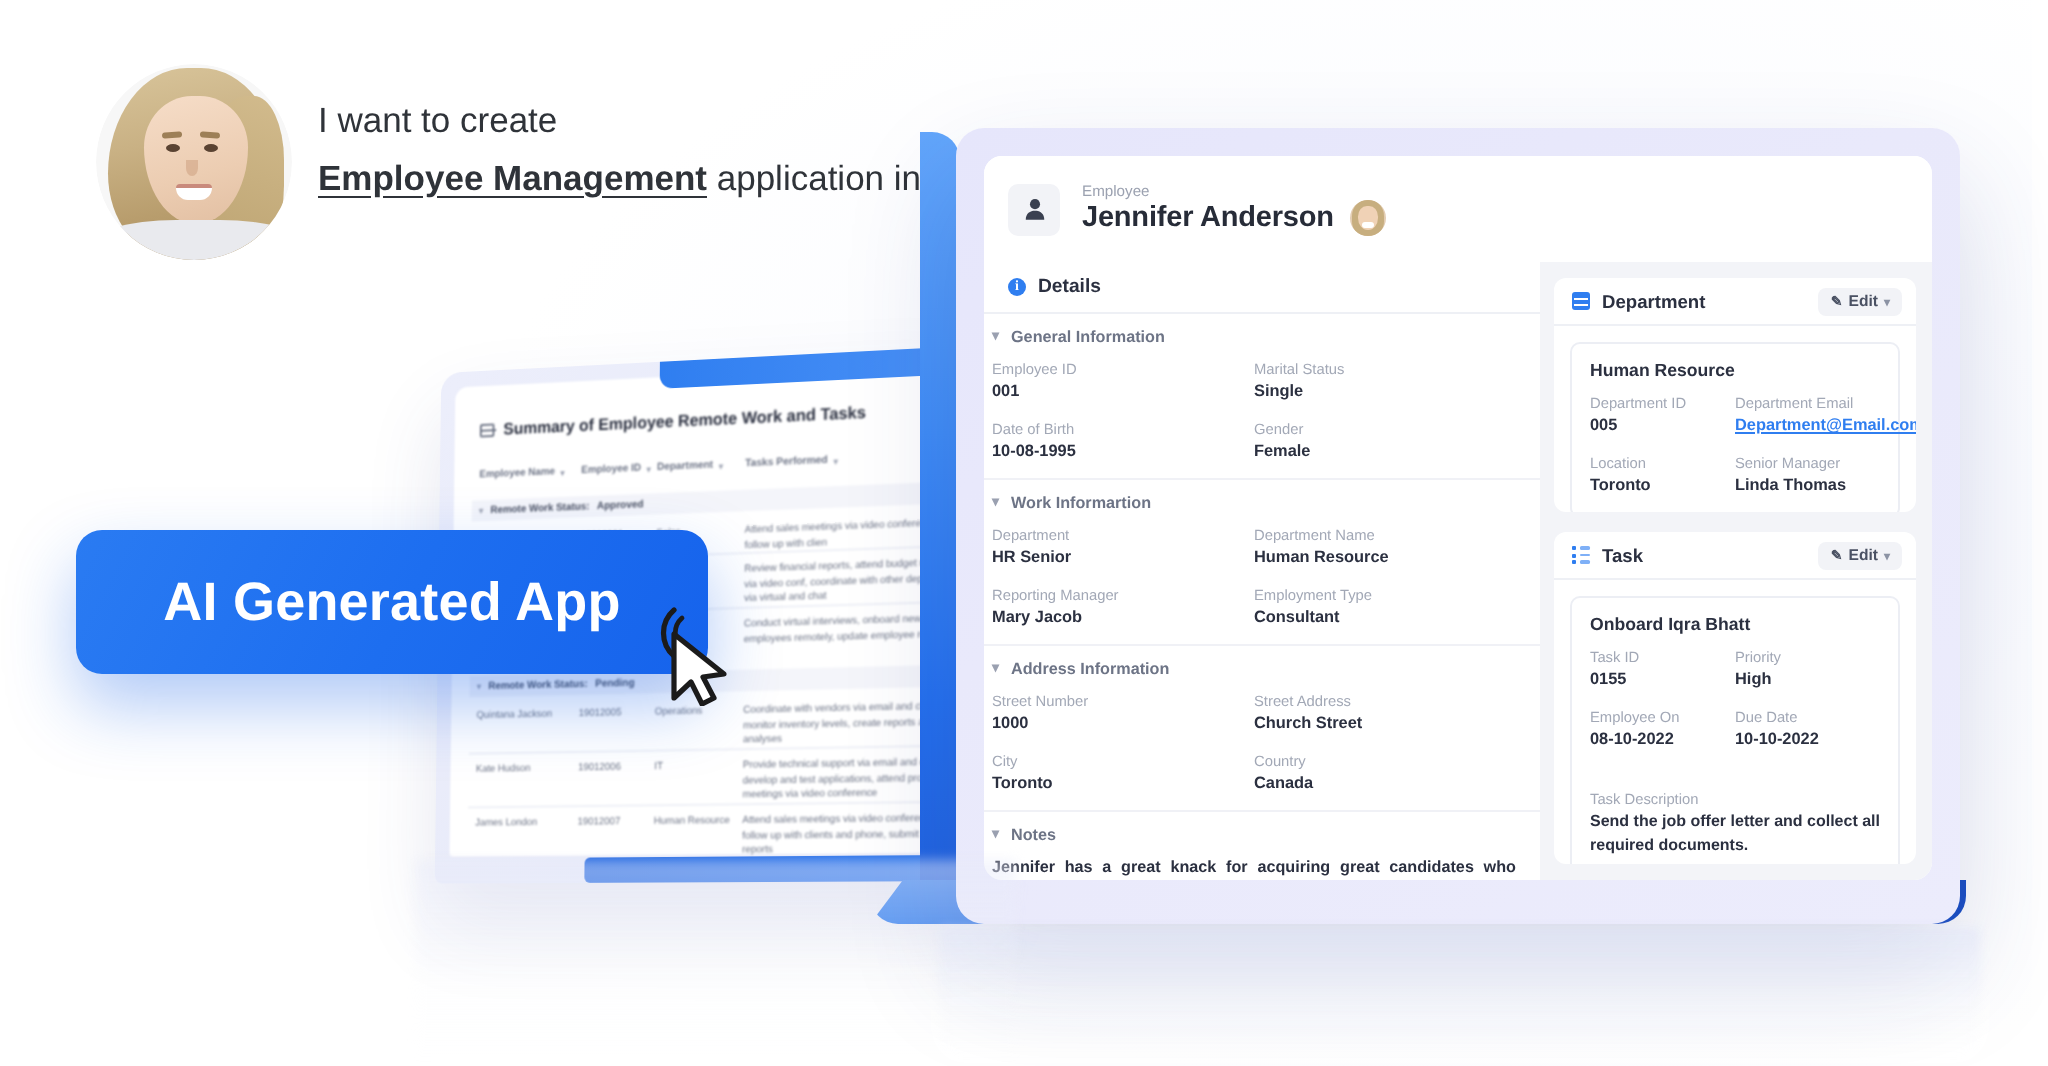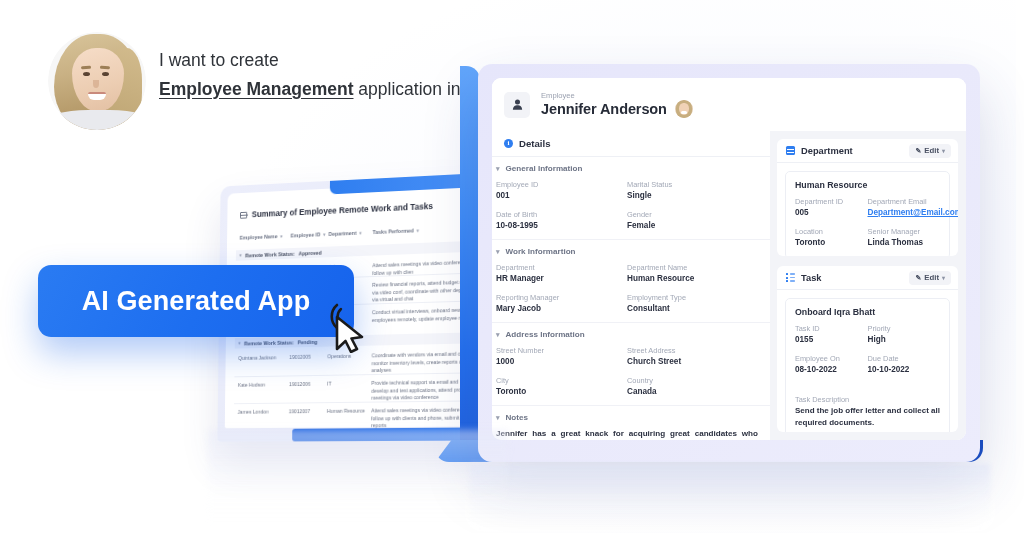--- a/index.html
+++ b/index.html
@@ -452,7 +452,7 @@
           <div class="pairs">
             <div class="pair">
               <div class="pk">Department</div>
-              <div class="pv">HR Manager</div>
+              <div class="pv">HR Senior</div>
             </div>
             <div class="pair">
               <div class="pk">Department Name</div>

